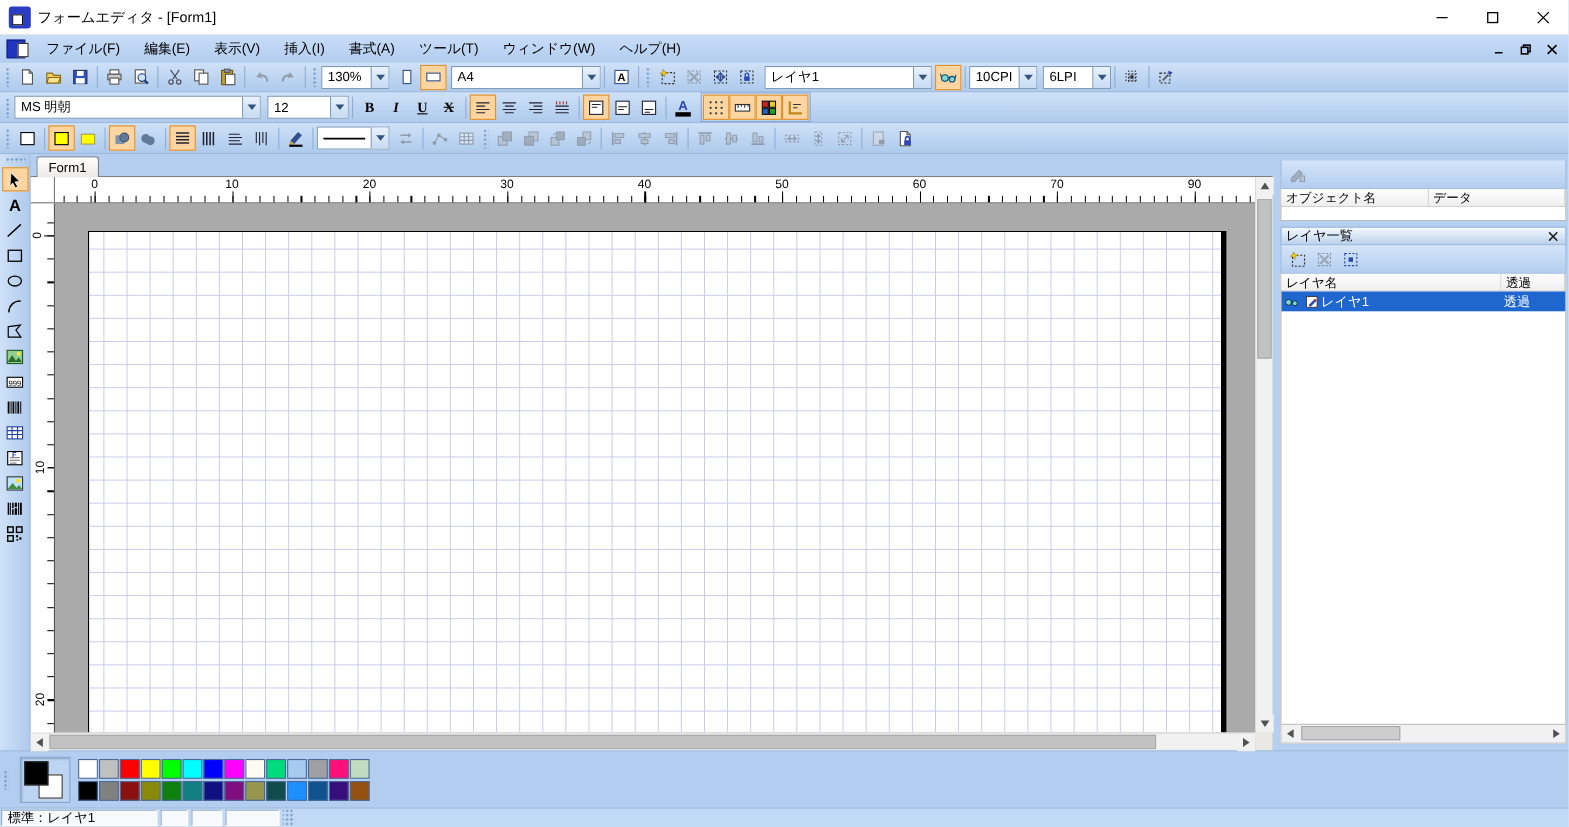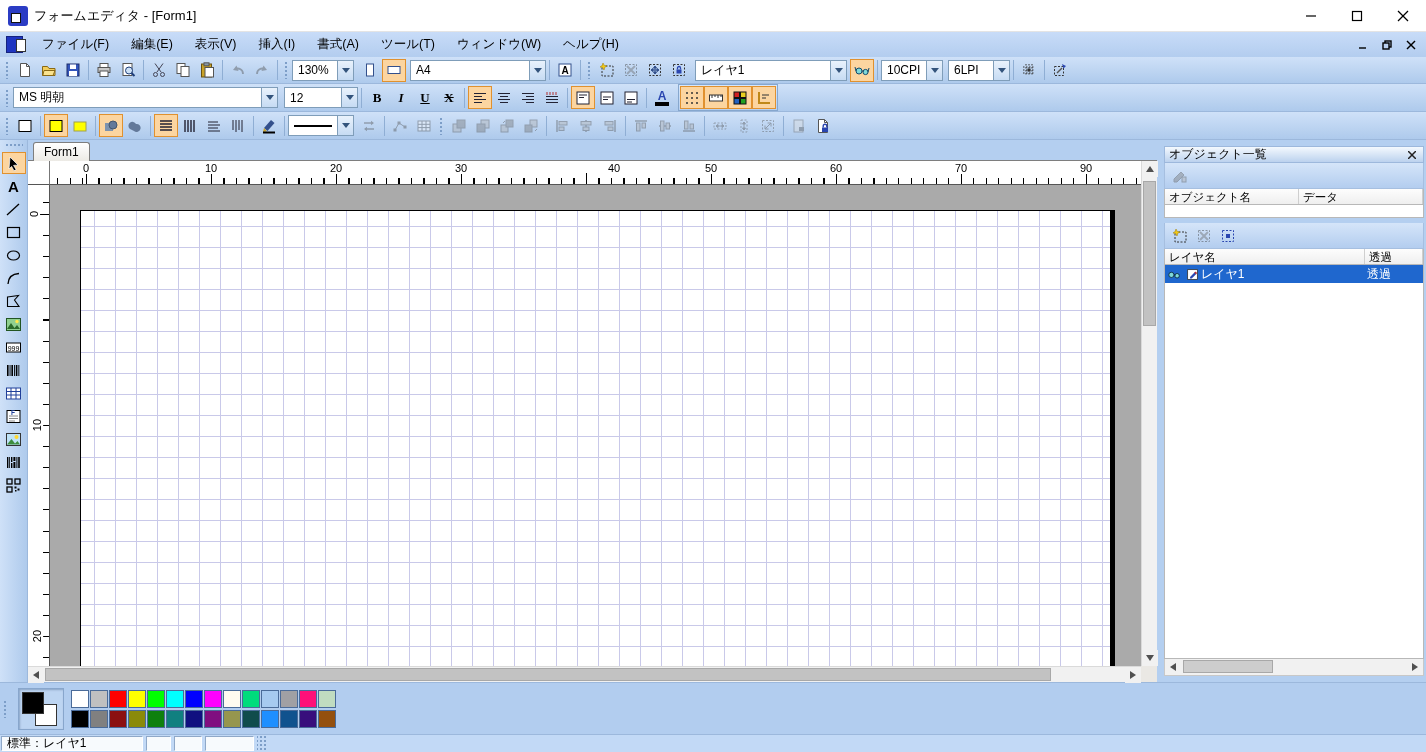--- a/index.html
+++ b/index.html
@@ -340,7 +340,7 @@
 
 <div class="tbrow tb2">
   <div class="grip"></div>
-  <div class="combo" style="width:265px">
+  <div class="combo" style="width:224px">
     <span class="val">MS 明朝</span>
     <span class="drop">
         <span class="tri-d"></span>

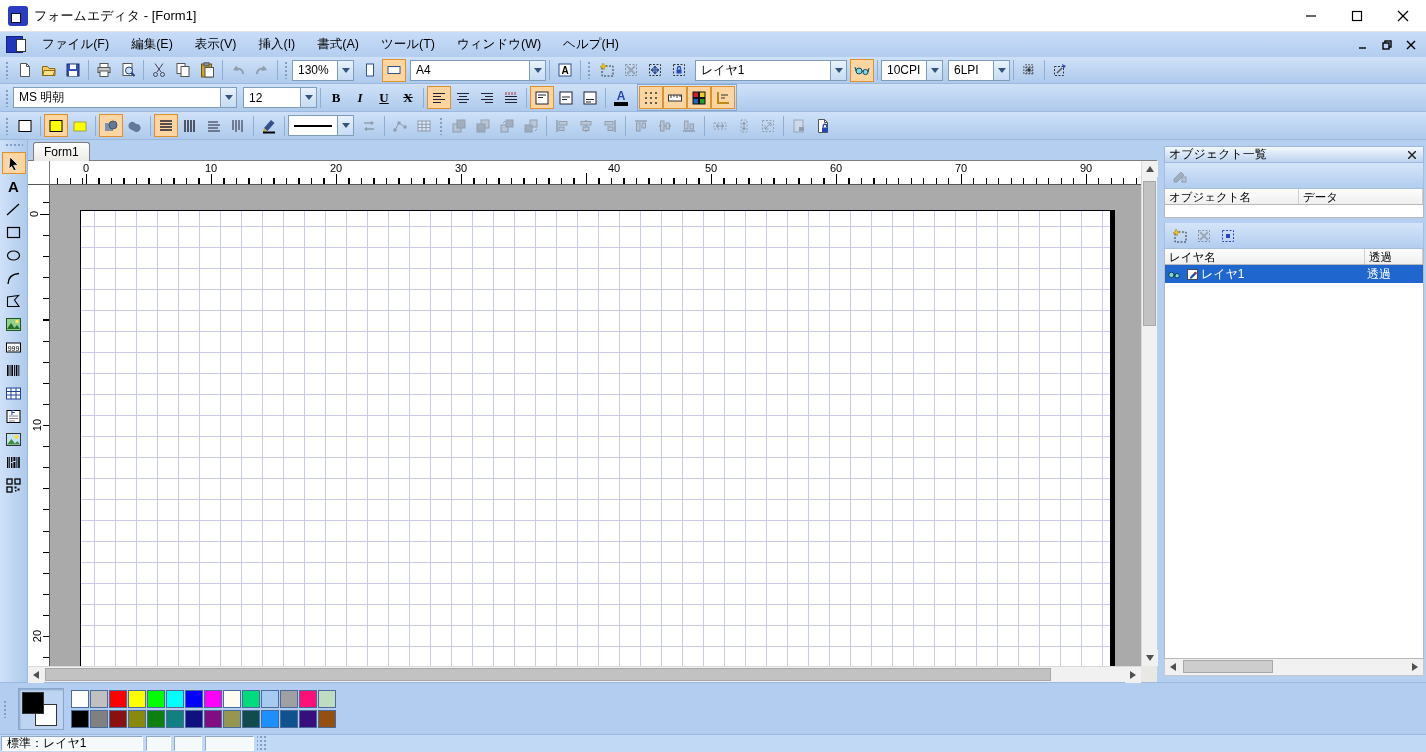--- a/index.html
+++ b/index.html
@@ -816,15 +816,6 @@
   <div class="splitter"></div>
 
   <div class="dock">
-    <div class="sect-h">
-      <span>オブジェクト一覧</span>
-      <span class="x">
-          <svg viewBox="0 0 8 8" fill="none">
-            <line x1="0" y1="0" x2="8" y2="8"></line>
-            <line x1="8" y1="0" x2="0" y2="8"></line>
-          </svg>
-        </span>
-    </div>
     <div class="sect-tb">
       <div class="tbtn g">
           <svg viewBox="0 0 16 16">

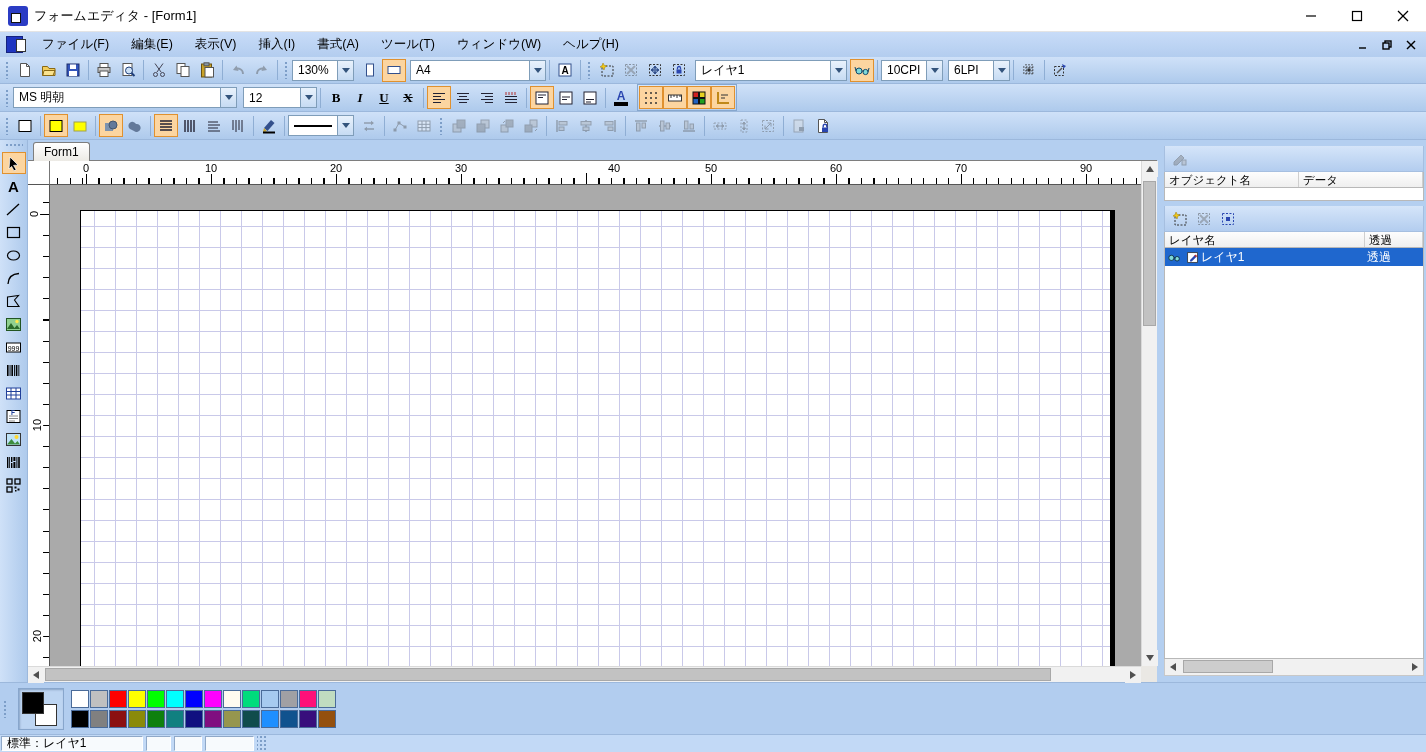--- a/index.html
+++ b/index.html
@@ -774,7 +774,7 @@
           <span class="num" style="left:161px">10</span>
           <span class="num" style="left:286px">20</span>
           <span class="num" style="left:411px">30</span>
-          <span class="num" style="left:564px">40</span>
+          <span class="num" style="left:536px">40</span>
           <span class="num" style="left:661px">50</span>
           <span class="num" style="left:786px">60</span>
           <span class="num" style="left:911px">70</span>

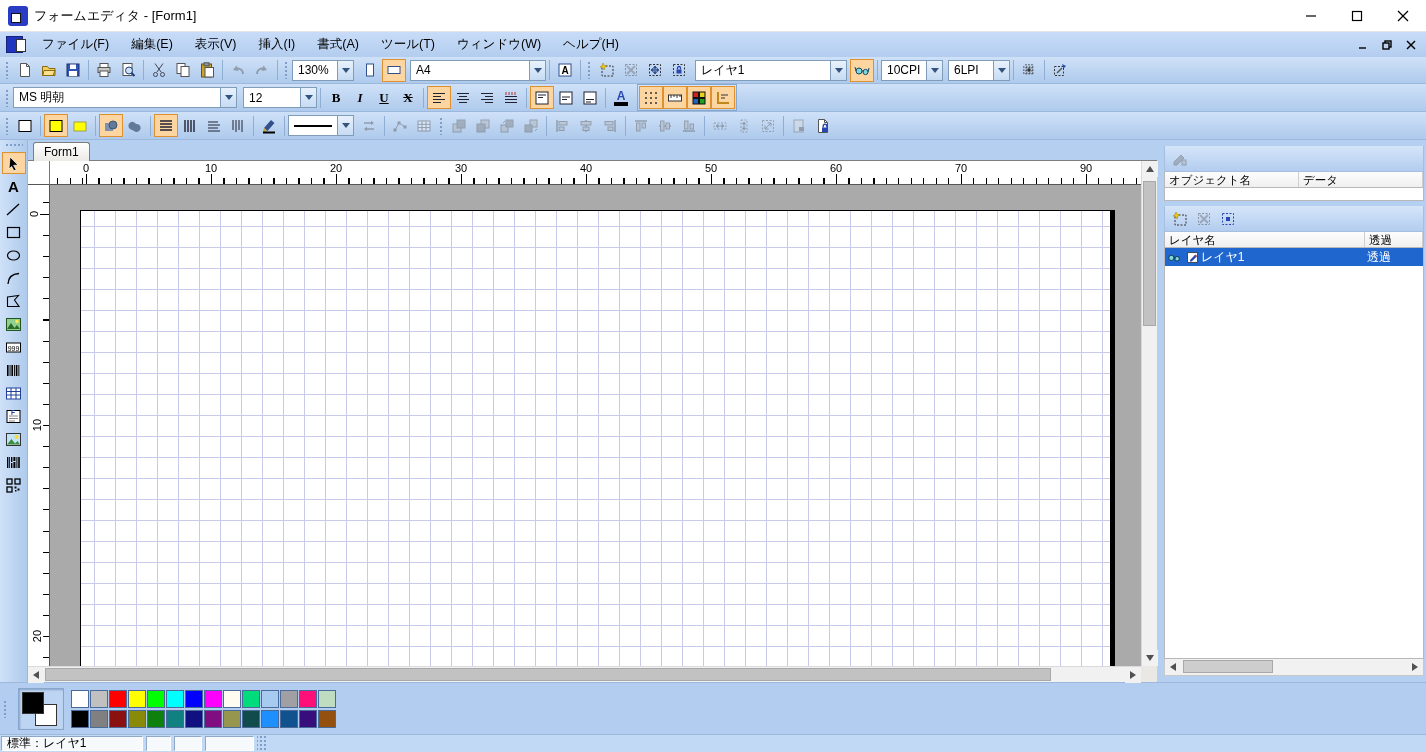--- a/index.html
+++ b/index.html
@@ -832,6 +832,15 @@
     <div class="listbody" style="height:13px"></div>
     <div style="height:5px"></div>
 
+    <div class="sect-h">
+      <span>レイヤ一覧</span>
+      <span class="x">
+          <svg viewBox="0 0 8 8" fill="none">
+            <line x1="0" y1="0" x2="8" y2="8"></line>
+            <line x1="8" y1="0" x2="0" y2="8"></line>
+          </svg>
+        </span>
+    </div>
     <div class="sect-tb">
       <div class="tbtn">
           <svg viewBox="0 0 16 16">

